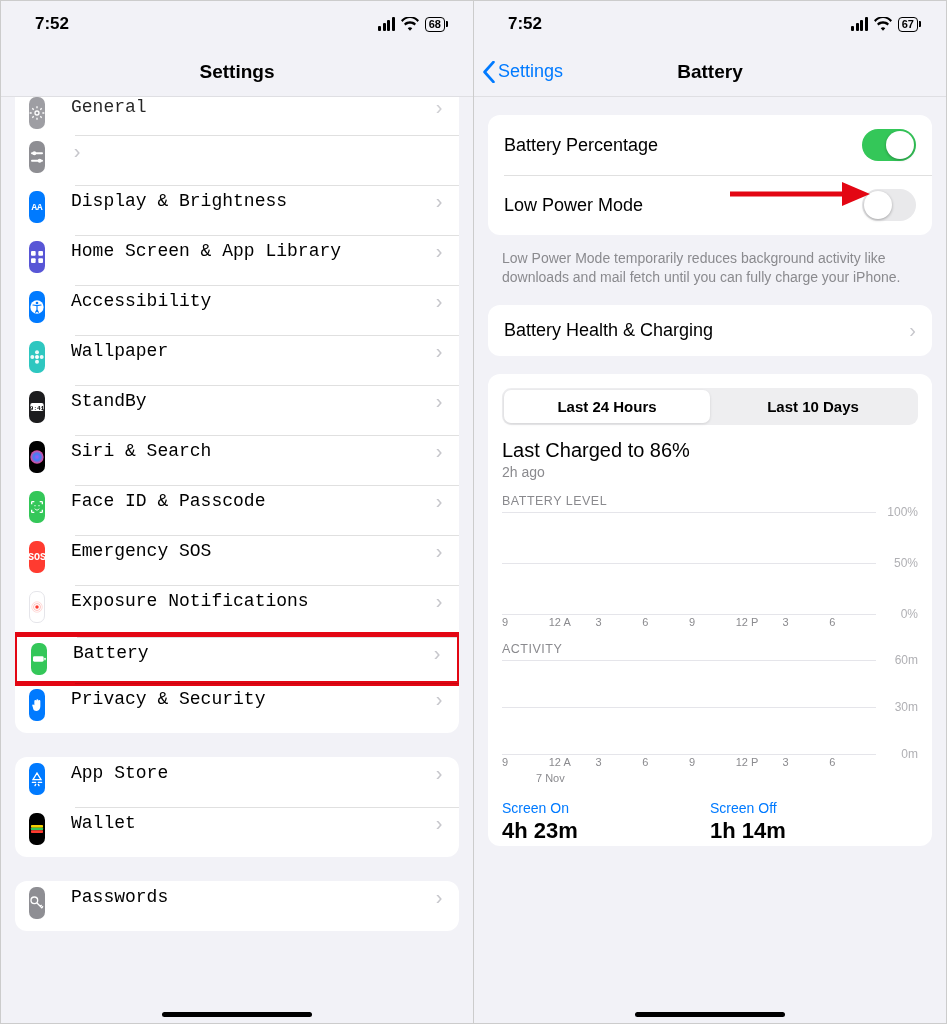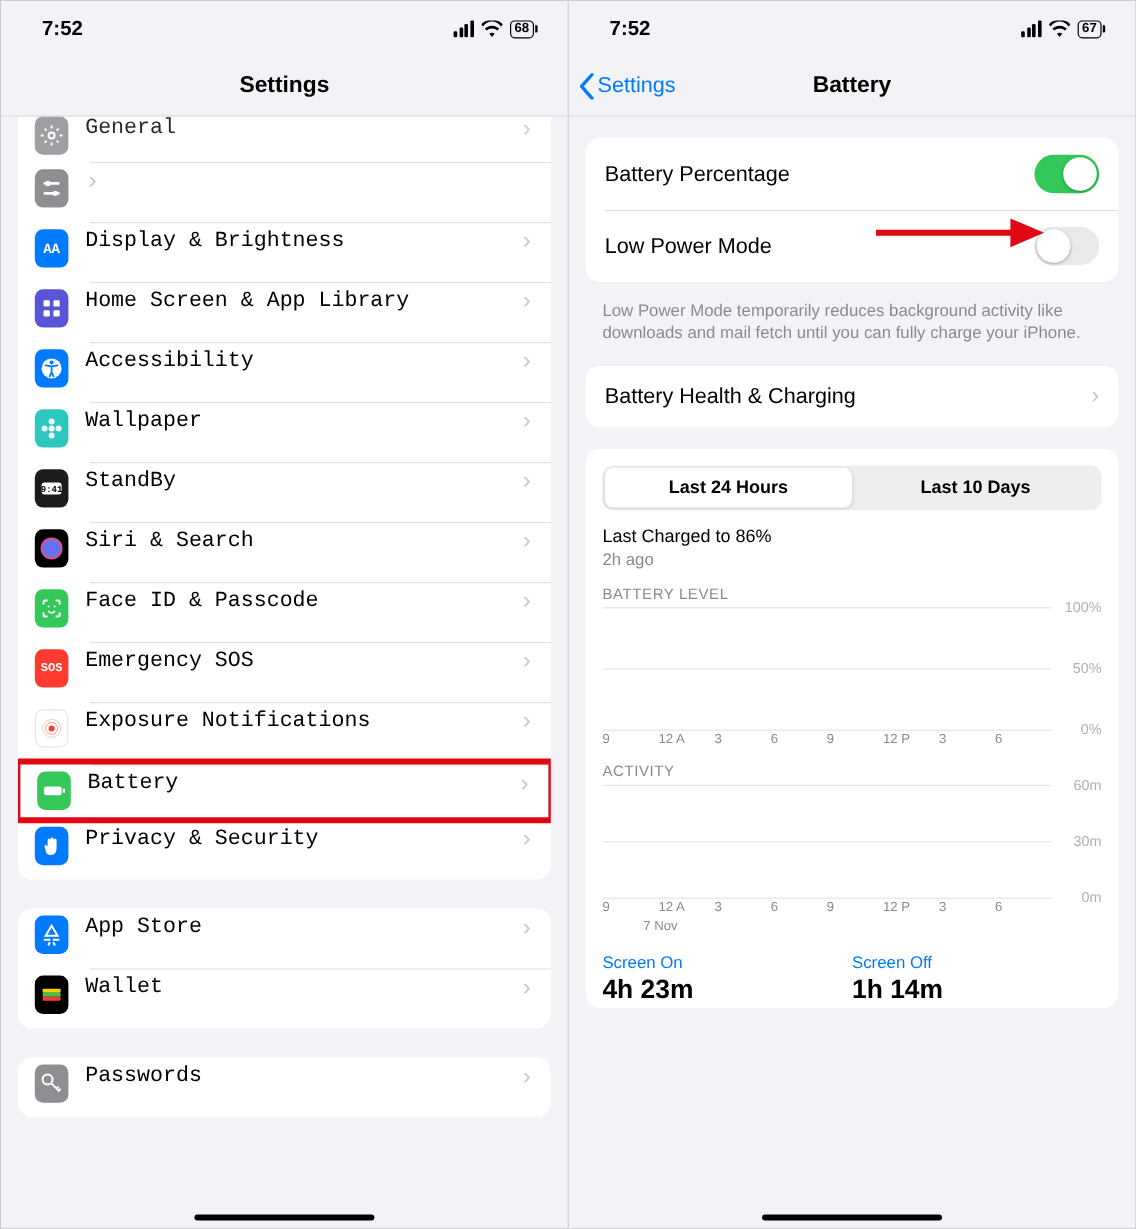--- a/index.html
+++ b/index.html
@@ -82,8 +82,8 @@
     height:0.5px; background: rgba(0,0,0,0.12);
   }
   .row .icon {
-    width: 28px; height: 32px; border-radius: 7px;
-    margin-right: 14px; flex-shrink:0;
+    width: 16px; height: 32px; border-radius: 7px;
+    margin-right: 26px; flex-shrink:0;
     display:flex; align-items:center; justify-content:center;
     color:#fff; font-size:18px;
   }

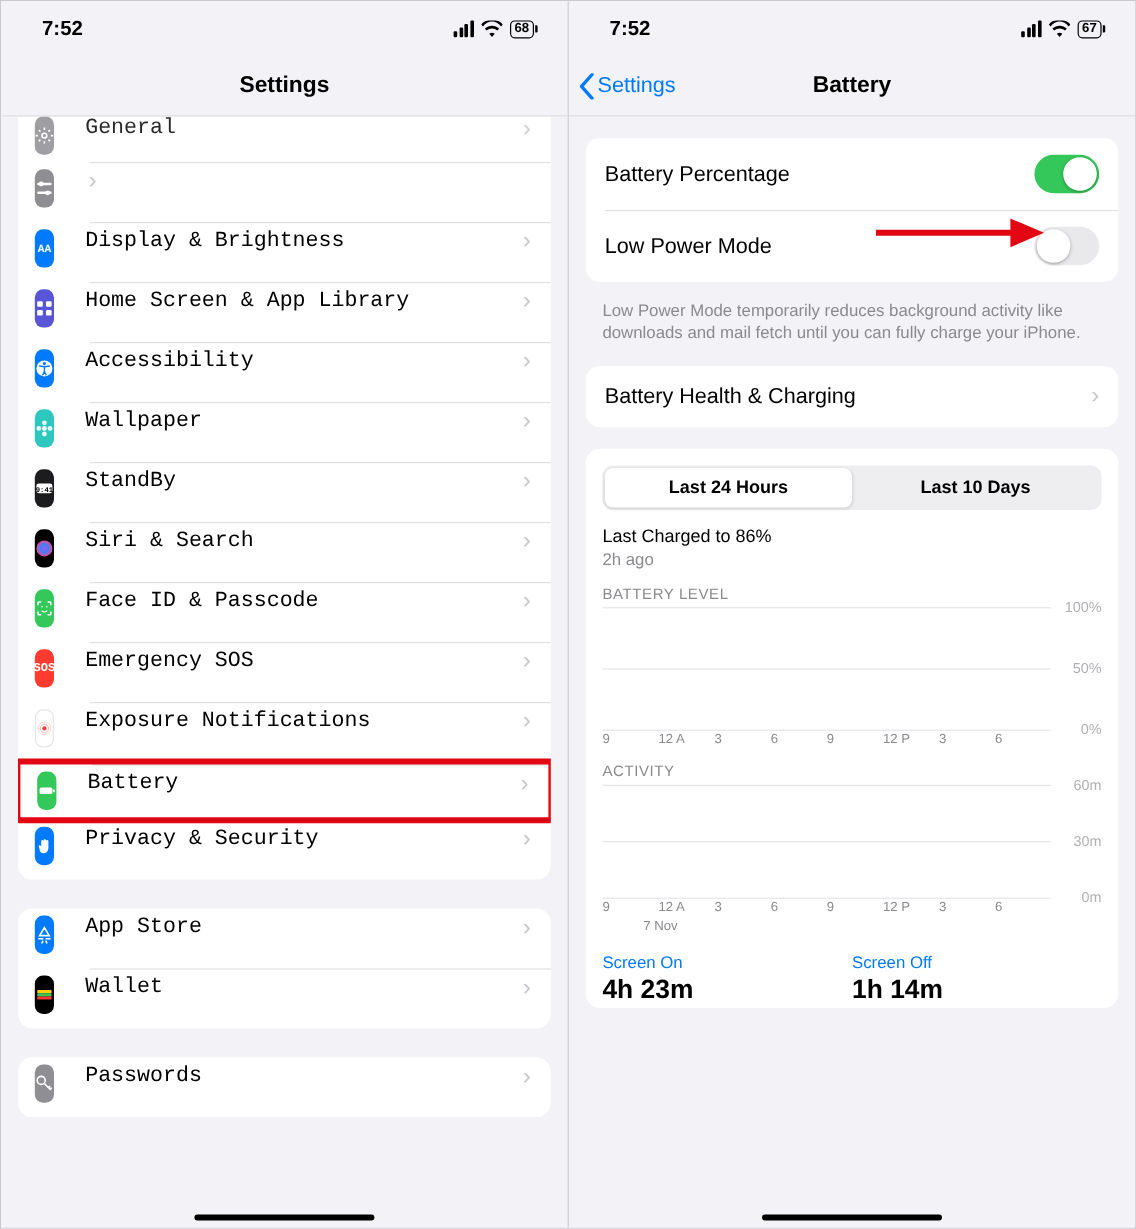--- a/index.html
+++ b/index.html
@@ -119,7 +119,7 @@
     border-radius:7px; cursor:pointer; color:#000;
   }
   .segmented .seg.active { background:#fff; box-shadow:0 1px 3px rgba(0,0,0,0.12);}
-  .charged-title { font-size:15px; font-weight:400; }
+  .charged-title { font-size:20px; font-weight:400; }
   .charged-sub { font-size:14px; color:#8a8a8e; margin:2px 0 14px 0;}
   .chart-label { font-size:12.5px; letter-spacing:0.5px; color:#8a8a8e; margin:6px 0 4px 0;}
   .chart-wrap { position:relative; height:120px; margin-bottom:2px;}

